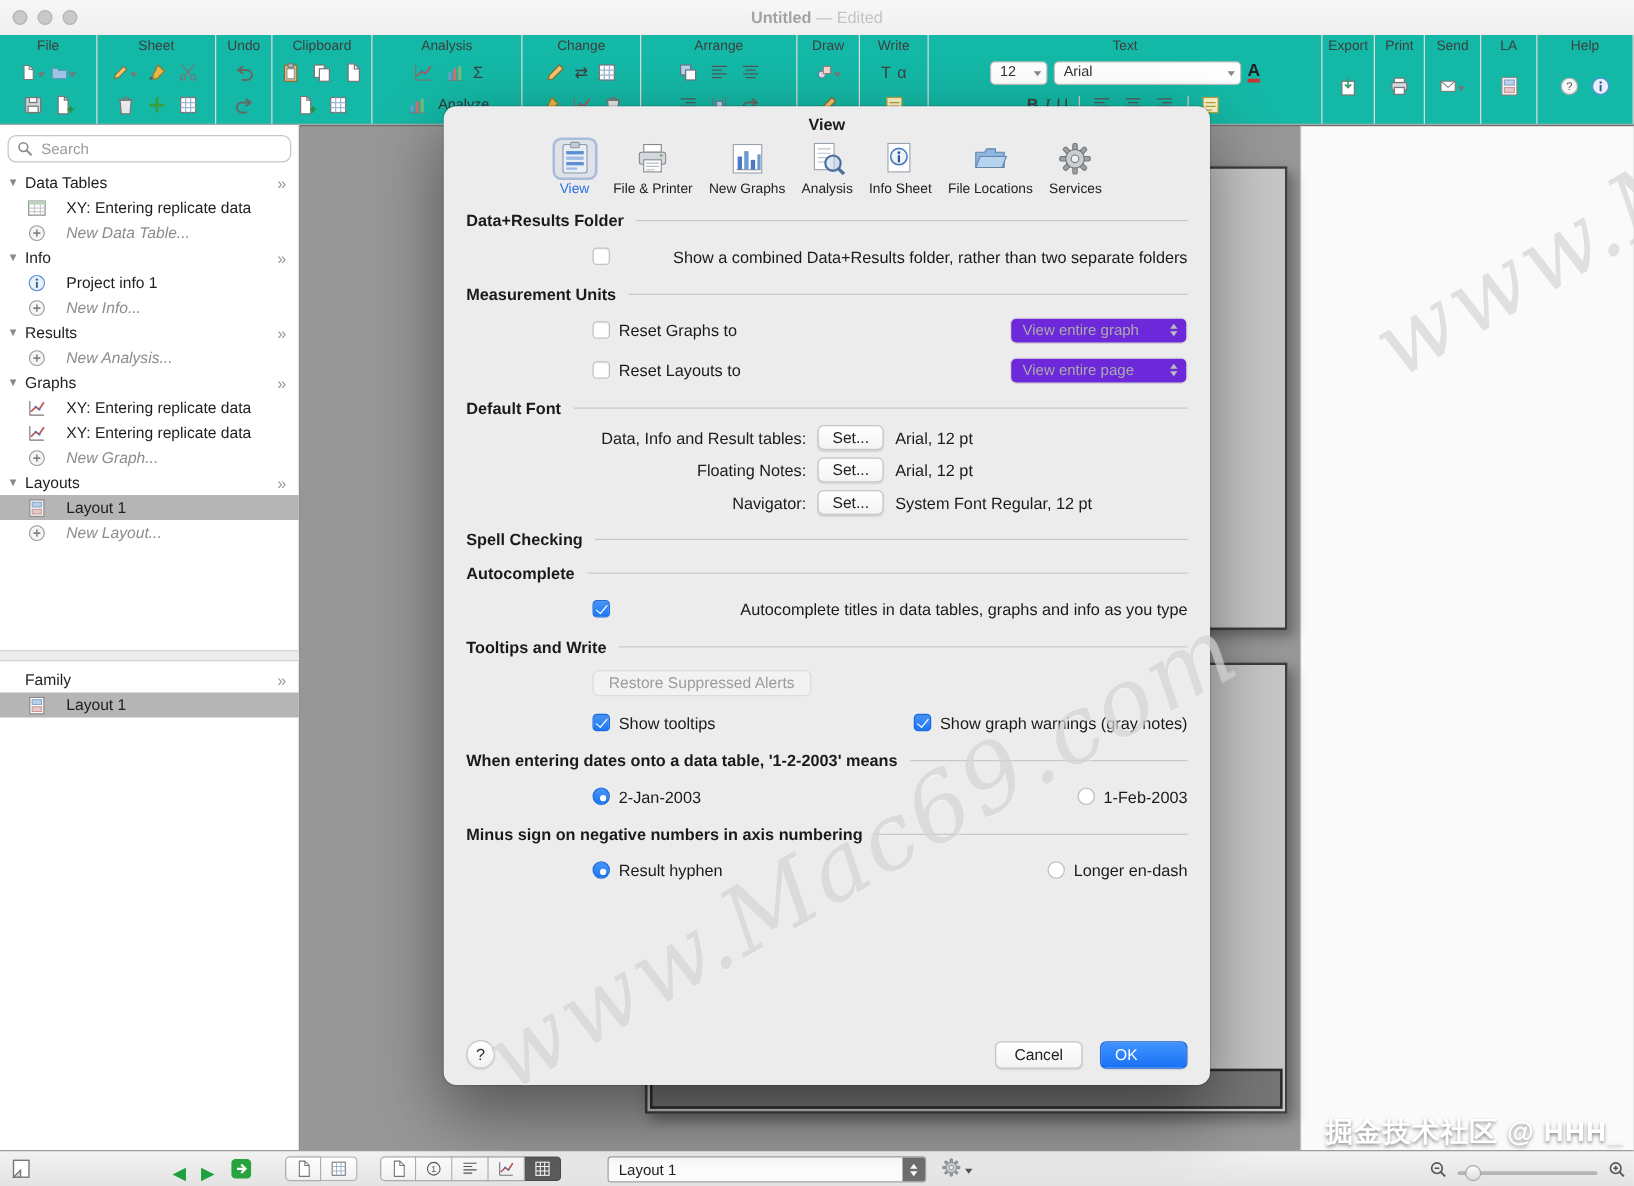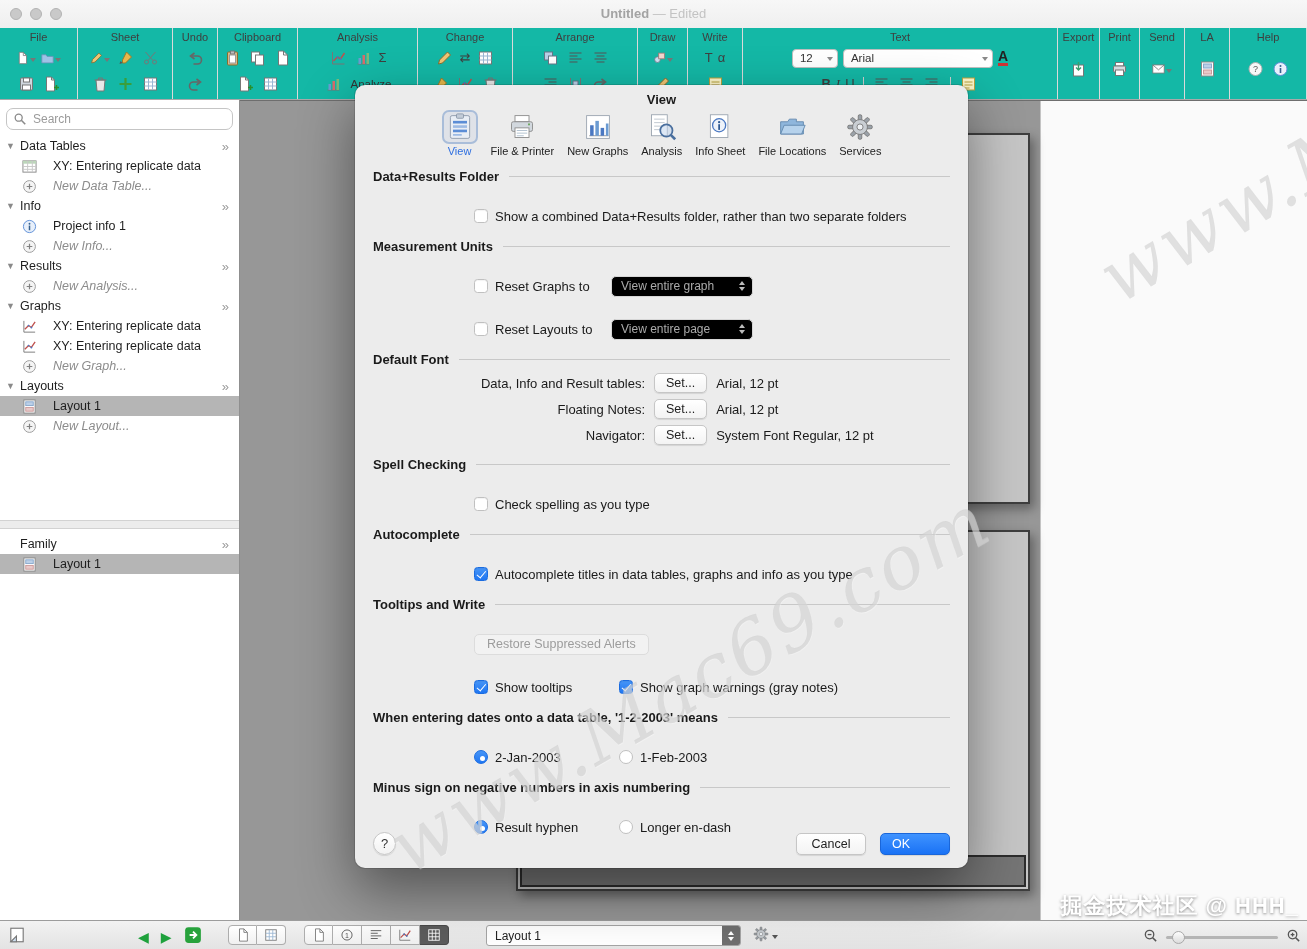--- a/index.html
+++ b/index.html
@@ -73,7 +73,7 @@
   .tab.sel .tab-lbl{color:#2e6fe0;}
   .dlg-heading{display:flex;align-items:center;gap:10px;margin:12px 18px 6px 18px;font-weight:bold;}
   .dlg-heading::after{content:"";flex:1;border-top:1px solid #c8c8c8;}
-  .row{display:flex;align-items:center;margin:21px 18px 3px 119px;gap:7px;min-height:22px;}
+  .row{display:flex;align-items:center;margin:10px 18px 3px 119px;gap:7px;min-height:22px;justify-content:space-between;}
   .col{display:flex;align-items:center;gap:7px;}
   .w138{width:138px;flex:none;}
   .w102{width:102px;flex:none;}

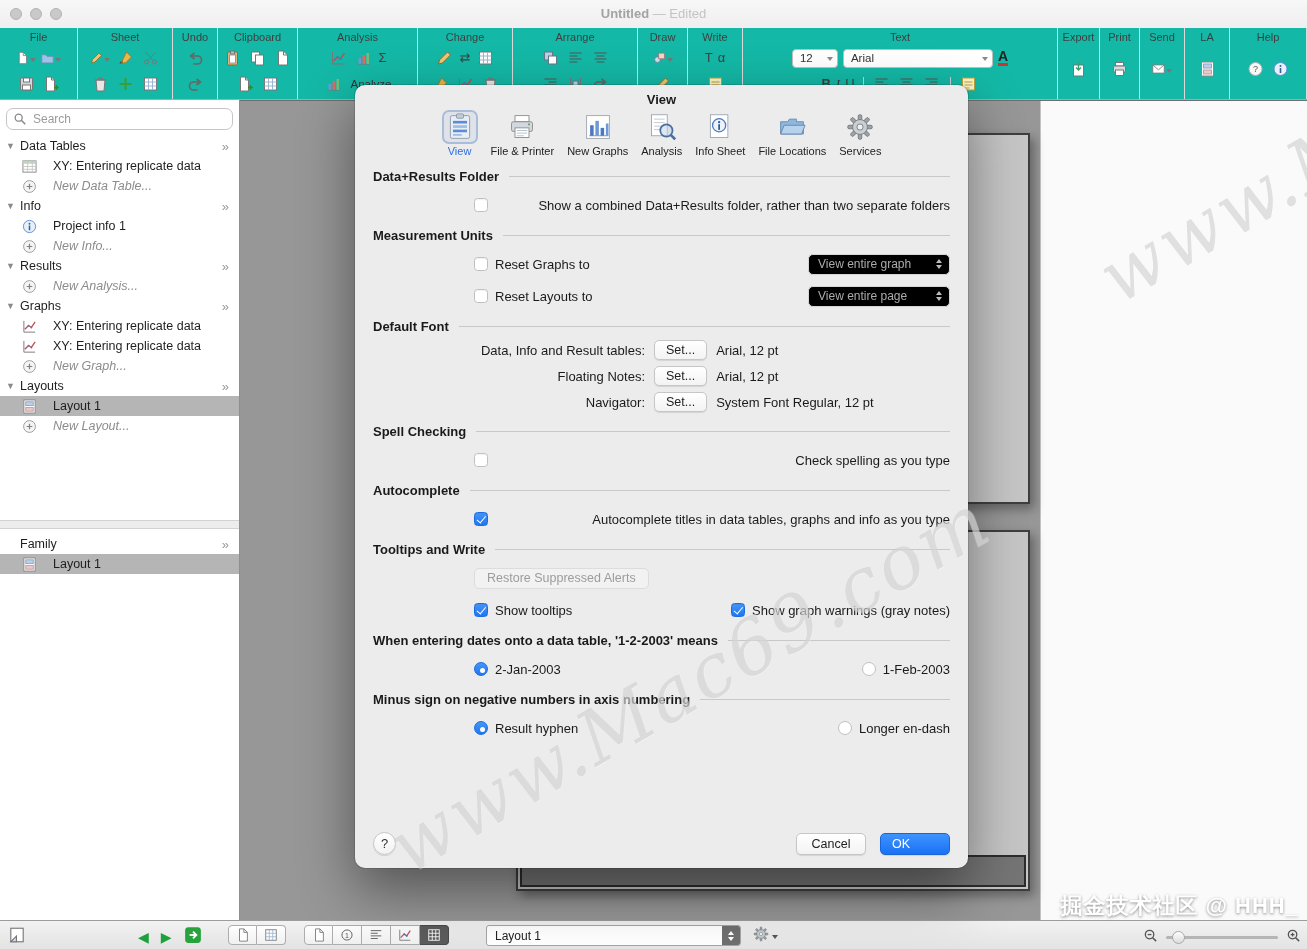--- a/index.html
+++ b/index.html
@@ -83,7 +83,7 @@
   .rd{width:14px;height:14px;border-radius:50%;background:#fff;border:1px solid #c0c0c0;position:relative;flex:none;}
   .rd.on{background:linear-gradient(#4695f7,#1f76f2);border-color:#1b6ce0;}
   .rd.on::after{content:"";position:absolute;left:4.5px;top:4.5px;width:5px;height:5px;border-radius:50%;background:#fff;}
-  .msel{height:21px;width:142px;background:#000000;border:1px solid #d6d6d6;border-radius:5px;display:flex;align-items:center;justify-content:space-between;padding:0 3px 0 9px;color:#ababab;font-size:12px;flex:none;}
+  .msel{height:21px;width:142px;background:#6d28d9;border:1px solid #d6d6d6;border-radius:5px;display:flex;align-items:center;justify-content:space-between;padding:0 3px 0 9px;color:#ababab;font-size:12px;flex:none;}
   .spin{width:14px;height:16px;display:flex;flex-direction:column;align-items:center;justify-content:center;}
   .spin::before{content:"";border:3.5px solid transparent;border-bottom:4px solid #bcbcbc;margin-bottom:1px;}
   .spin::after{content:"";border:3.5px solid transparent;border-top:4px solid #bcbcbc;margin-top:1px;}

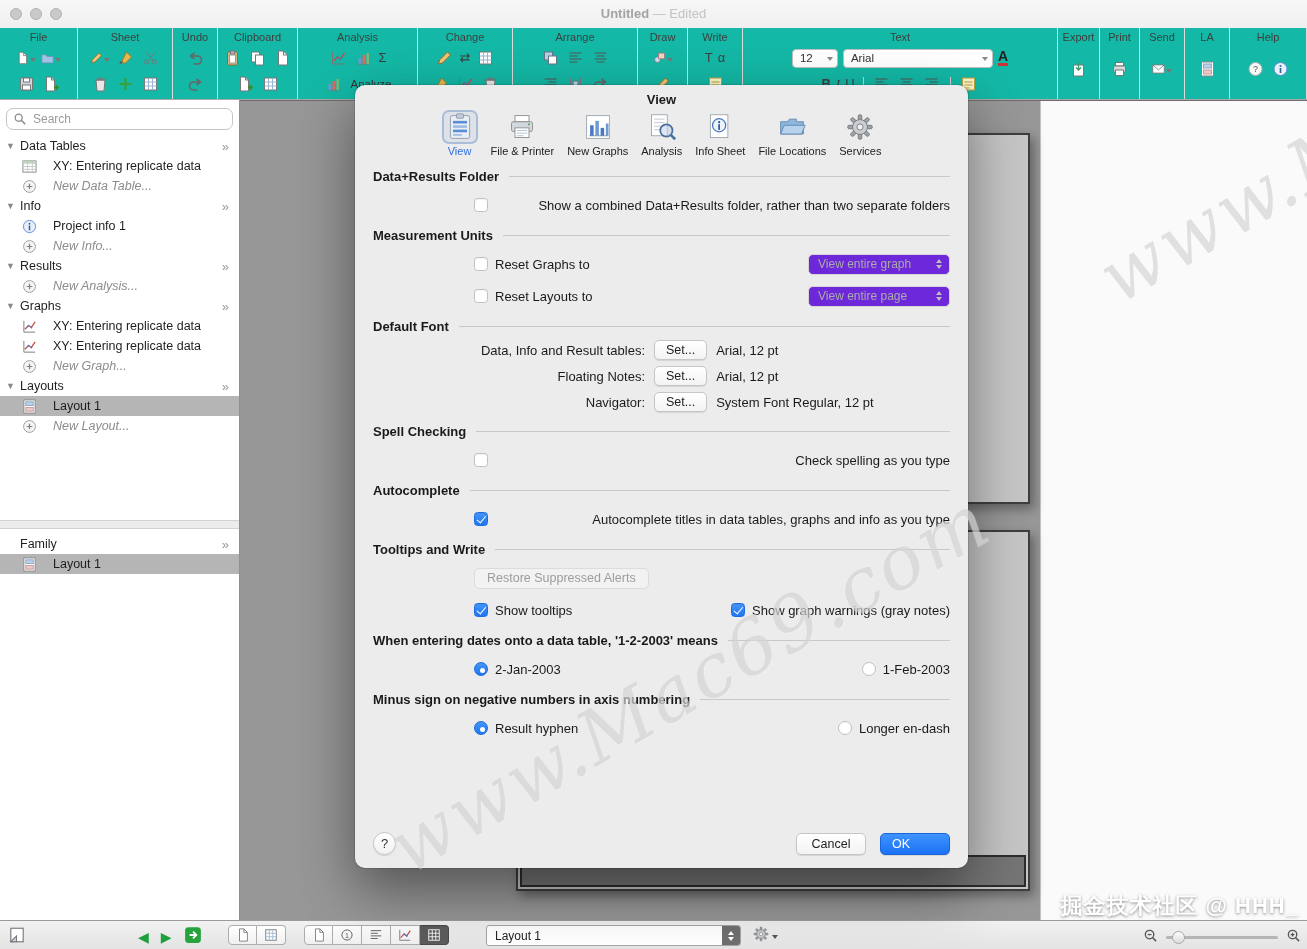--- a/index.html
+++ b/index.html
@@ -834,10 +834,6 @@
   <div class="dlg-heading">
       <span>Spell Checking</span>
     </div>
-  <div class="row">
-    <span class="cb"></span>
-    <span>Check spelling as you type</span>
-  </div>
 
   <div class="dlg-heading">
       <span>Autocomplete</span>

